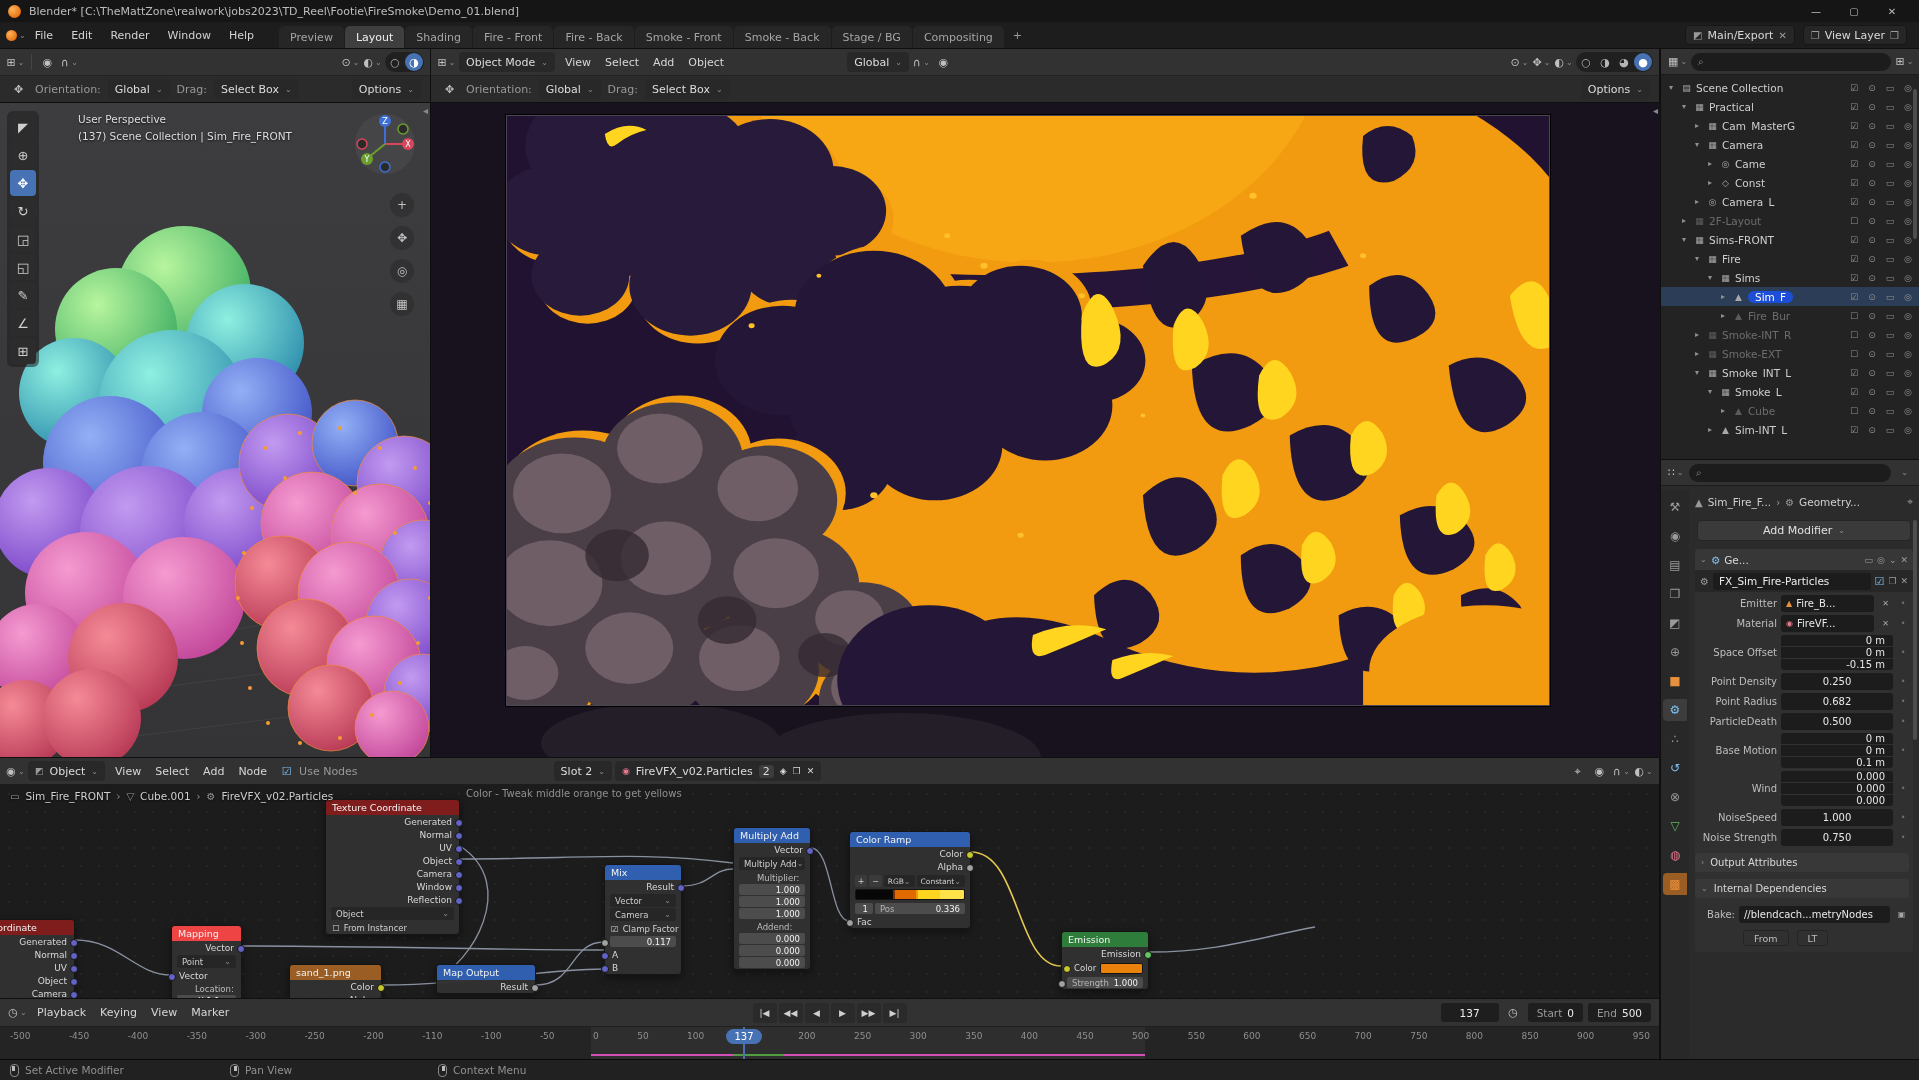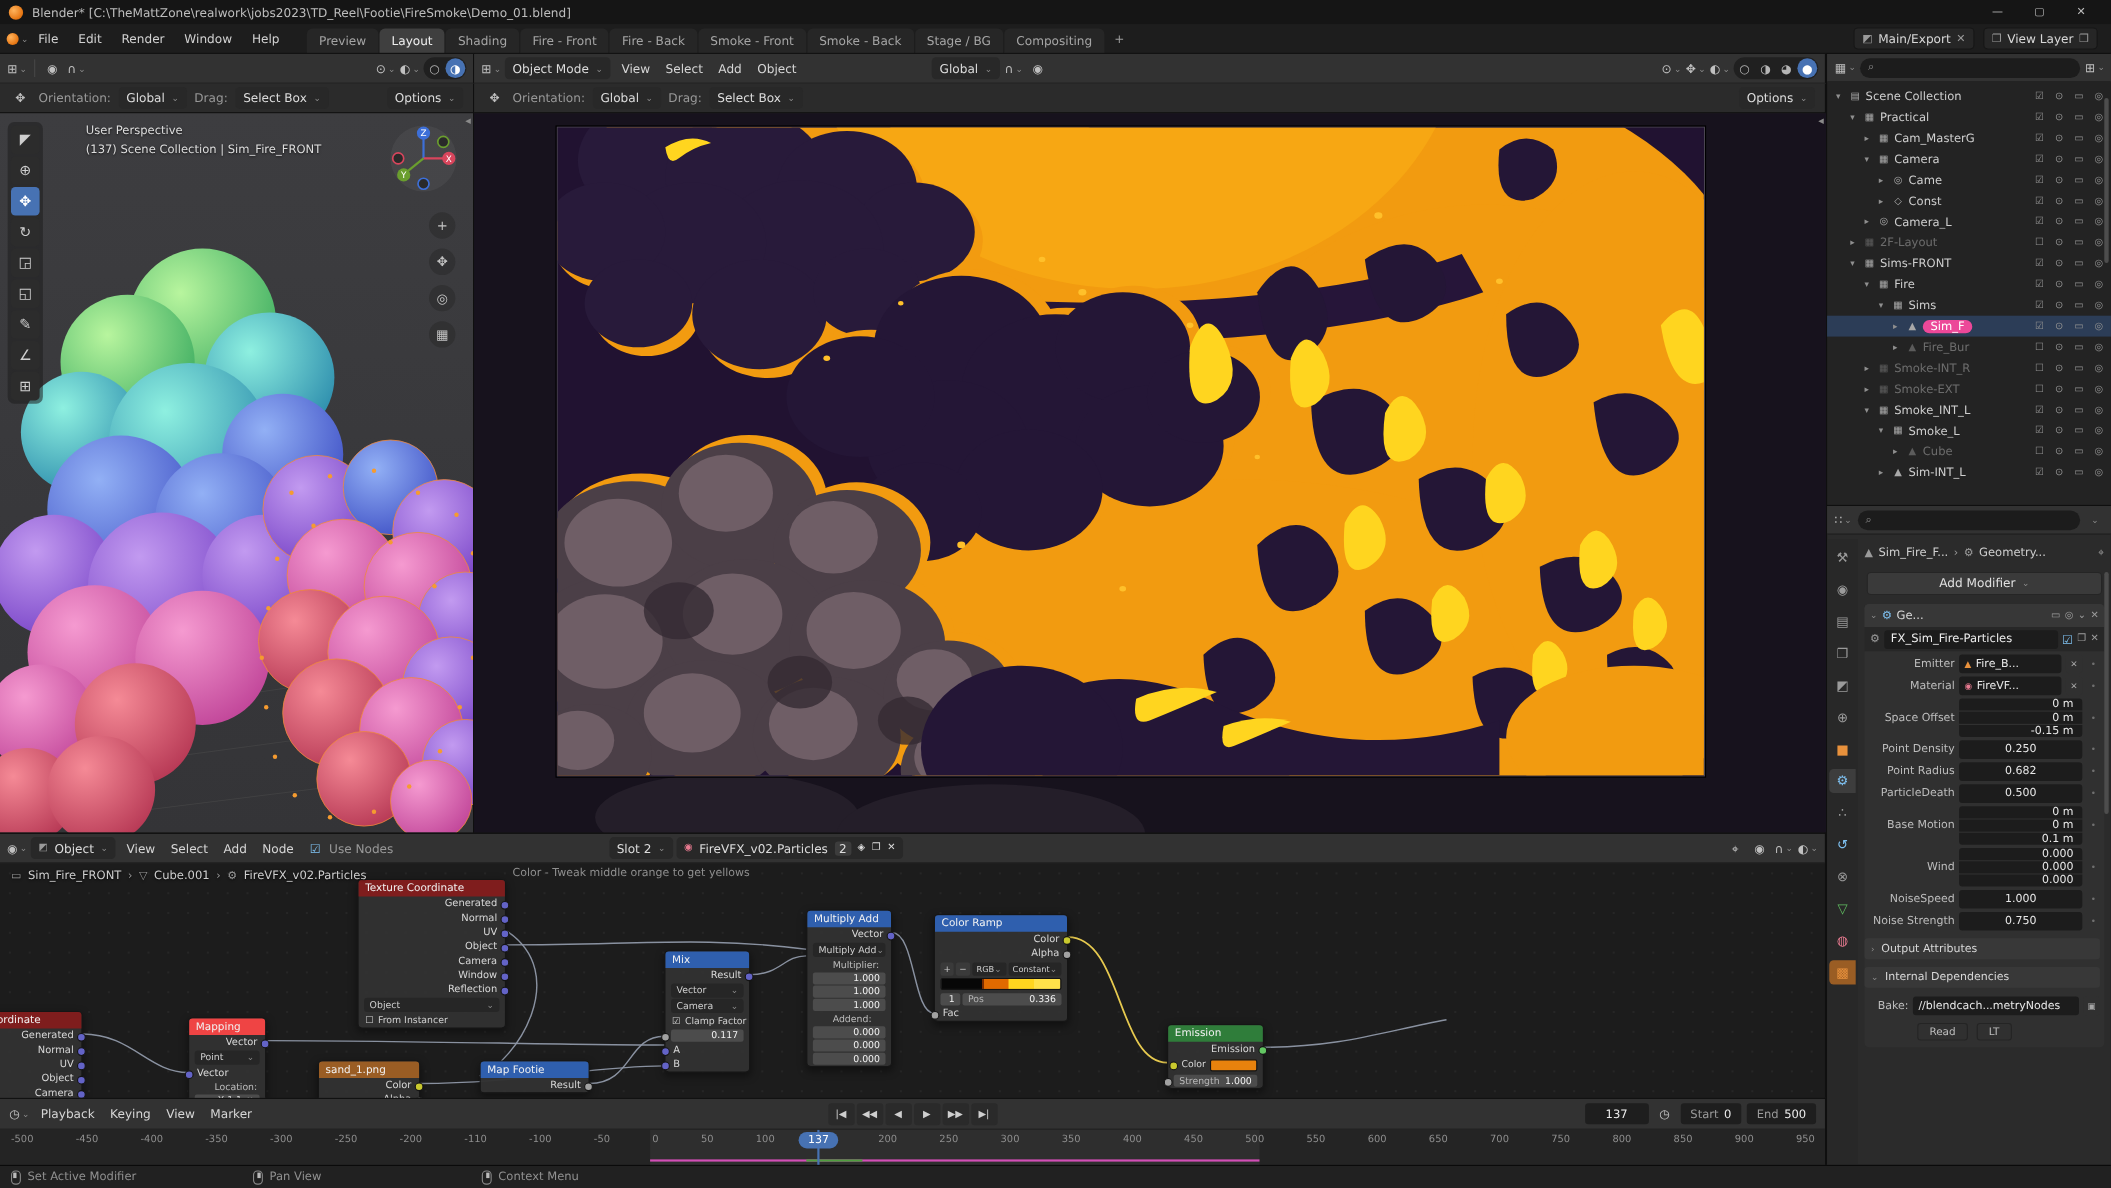--- a/index.html
+++ b/index.html
@@ -68,7 +68,7 @@
 .ol-icons{margin-left:auto;display:flex;gap:4px;color:#8f8f8f;font-size:9px;flex:none}
 .ol-icons span{width:14px;text-align:center}
 .ol-row.sel{background:#2c3d57}
-.ol-row.sel .ol-label{background:#ec4899;color:#fff;border-radius:8px;padding:0 7px;flex:none}
+.ol-row.sel .ol-label{background:#1d4ed8;color:#fff;border-radius:8px;padding:0 7px;flex:none}
 .ol-row.dim .ol-label,.ol-row.dim .ol-ico{opacity:.42}
 .sb{position:absolute;background:#4d4d4d;border-radius:3px}
 

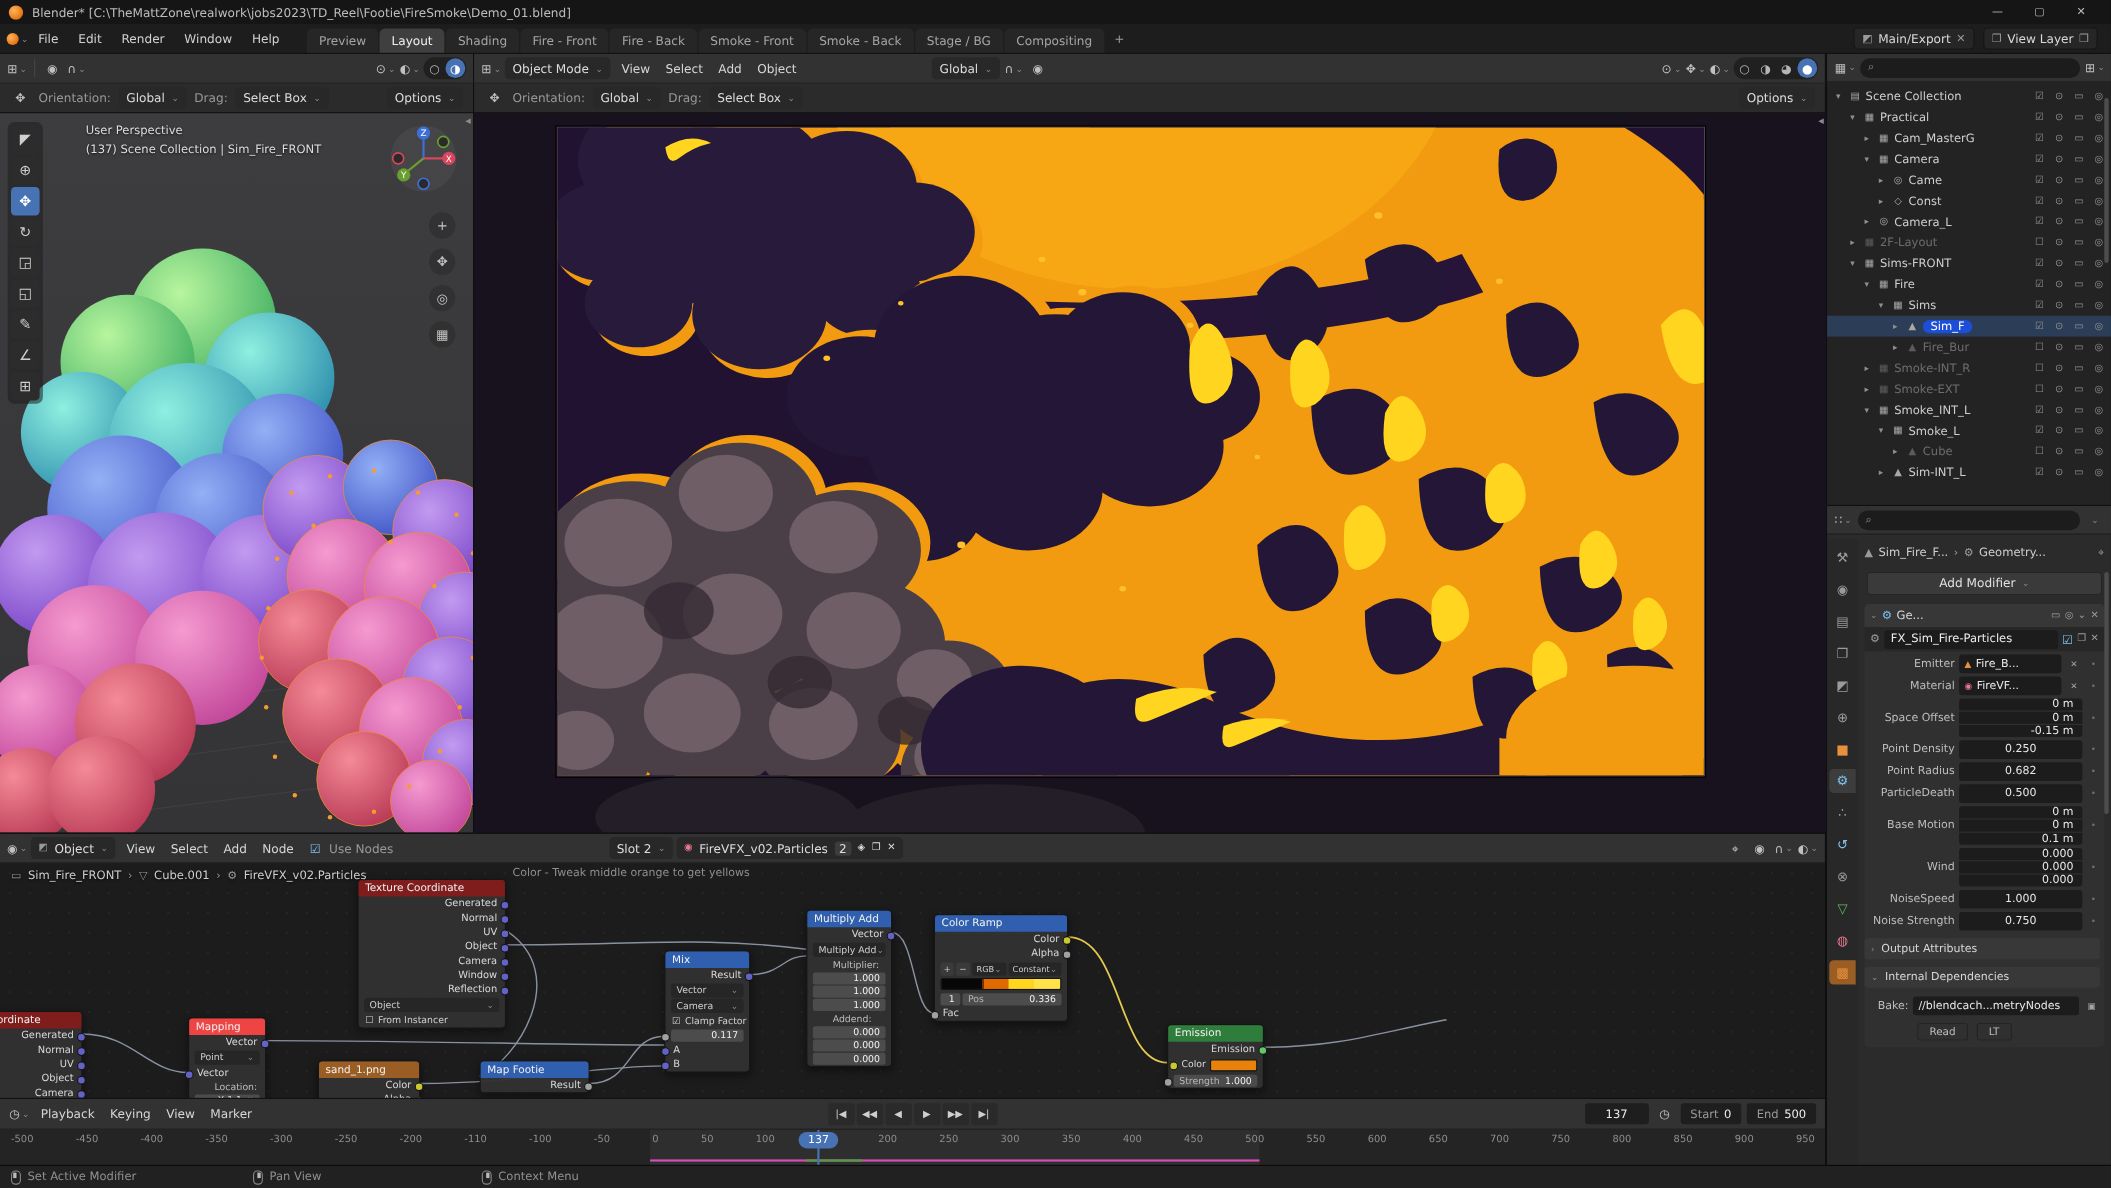--- a/index.html
+++ b/index.html
@@ -976,7 +976,7 @@
           <span class="px">▣</span>
         </div>
         <div class="prow" style="margin-top:7px;padding-left:48px;gap:8px">
-          <span class="pbtn">Read</span>
+          <span class="pbtn">From</span>
           <span class="pbtn">LT</span>
         </div>
       </div>

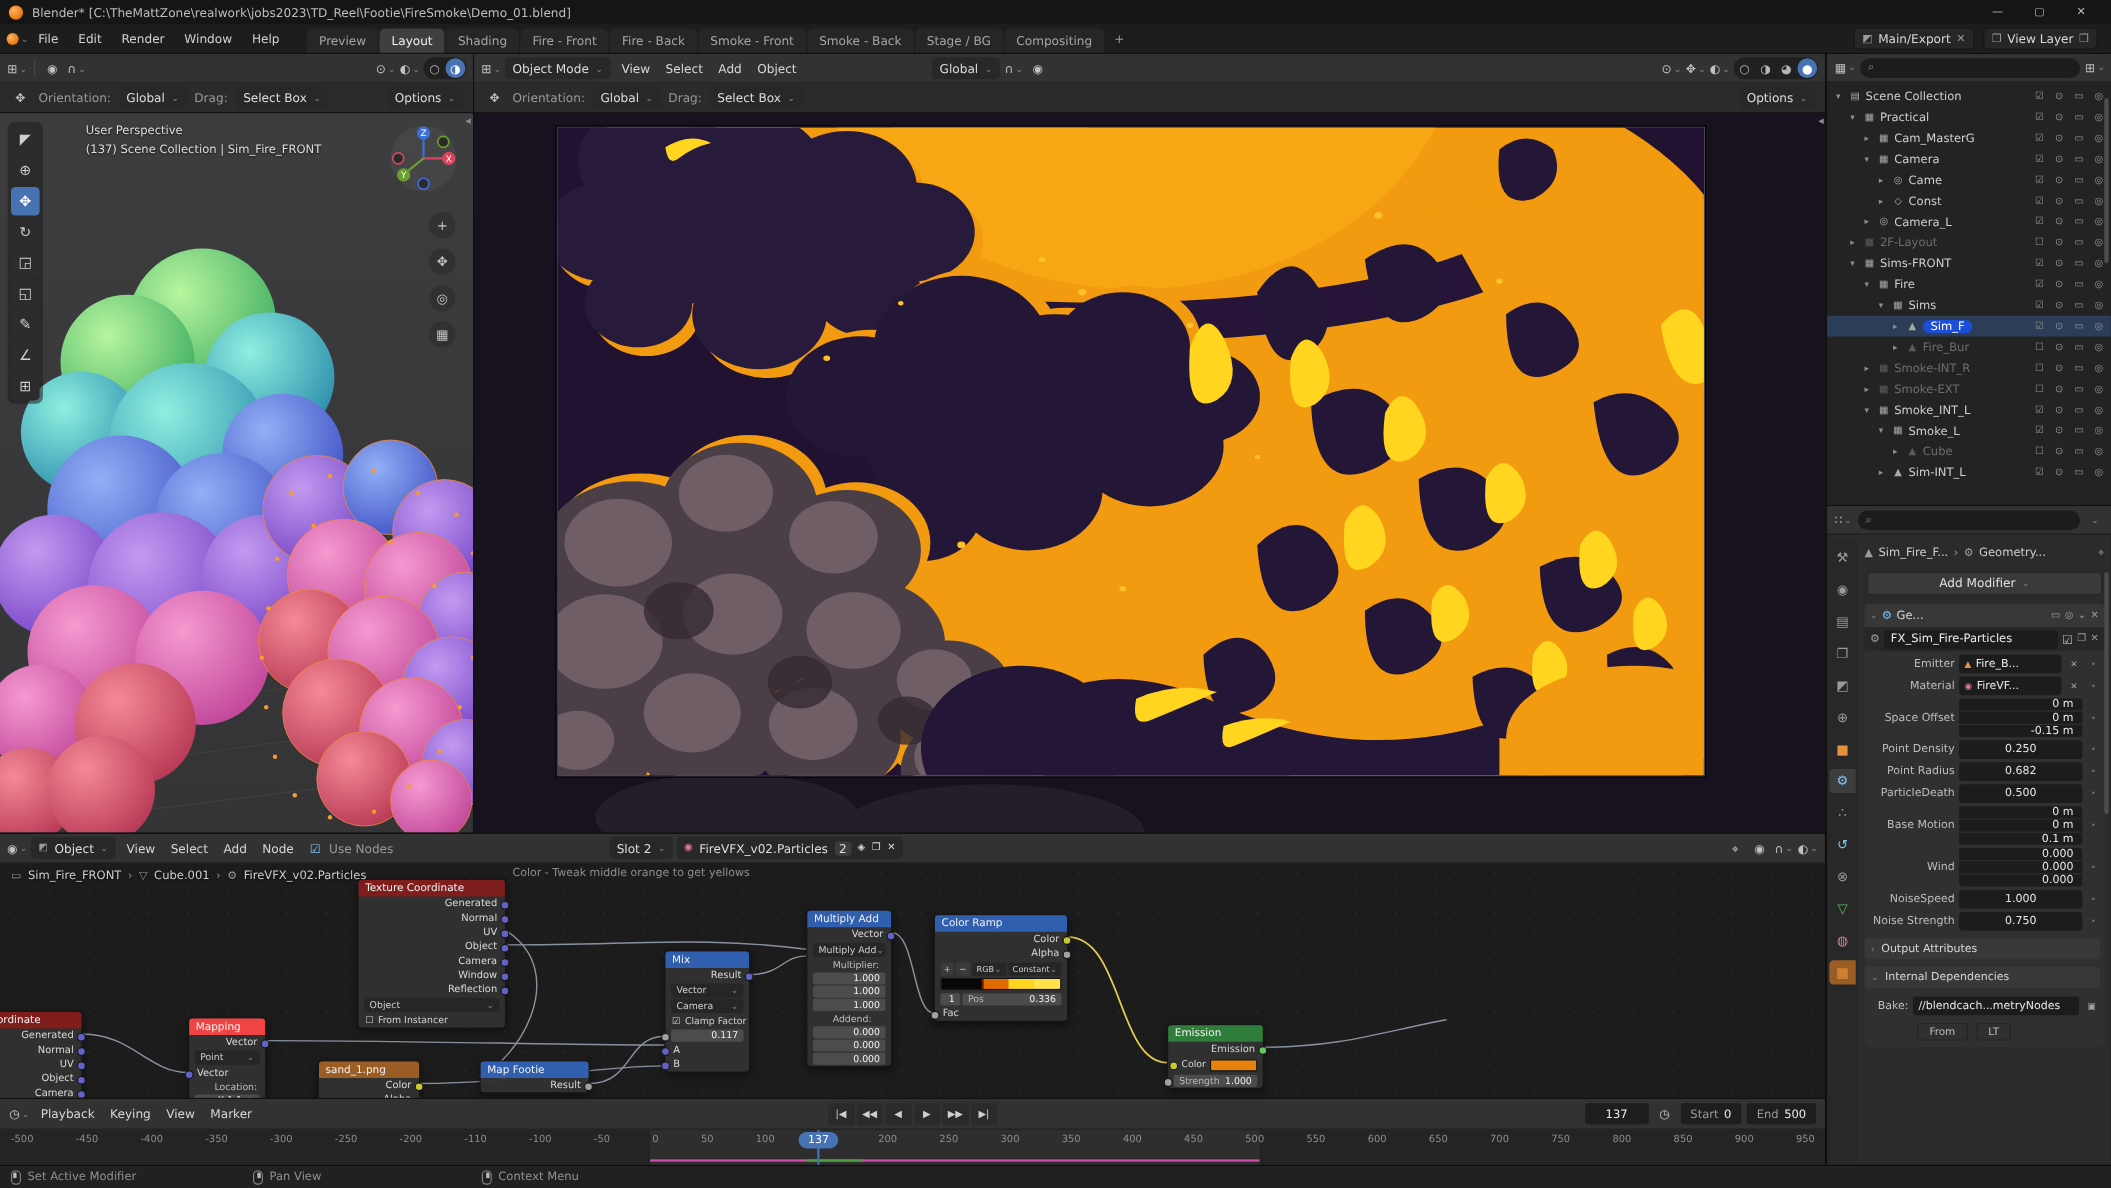--- a/index.html
+++ b/index.html
@@ -1105,7 +1105,7 @@
       </div>
 
       <div class="node" style="left:436px;top:179px;width:100px">
-        <div class="nh c-conv">Map Footie</div>
+        <div class="nh c-conv">Map Output</div>
         <div class="nrow out so" style="--sk:#a1a1a1">Result</div>
       </div>
 

